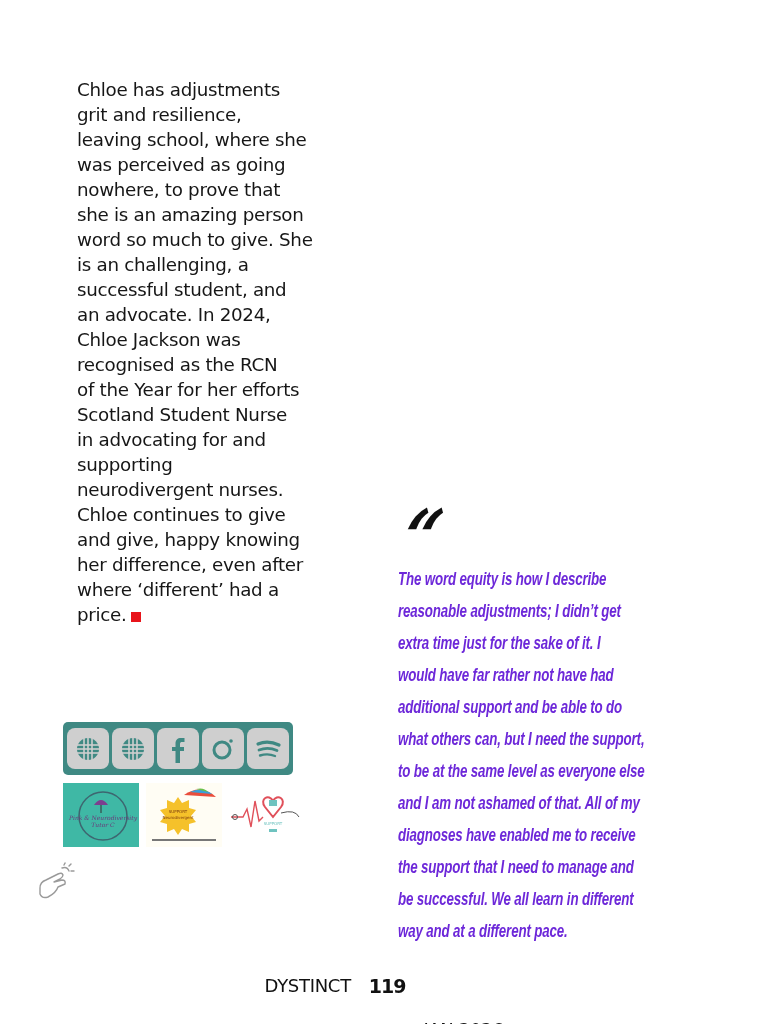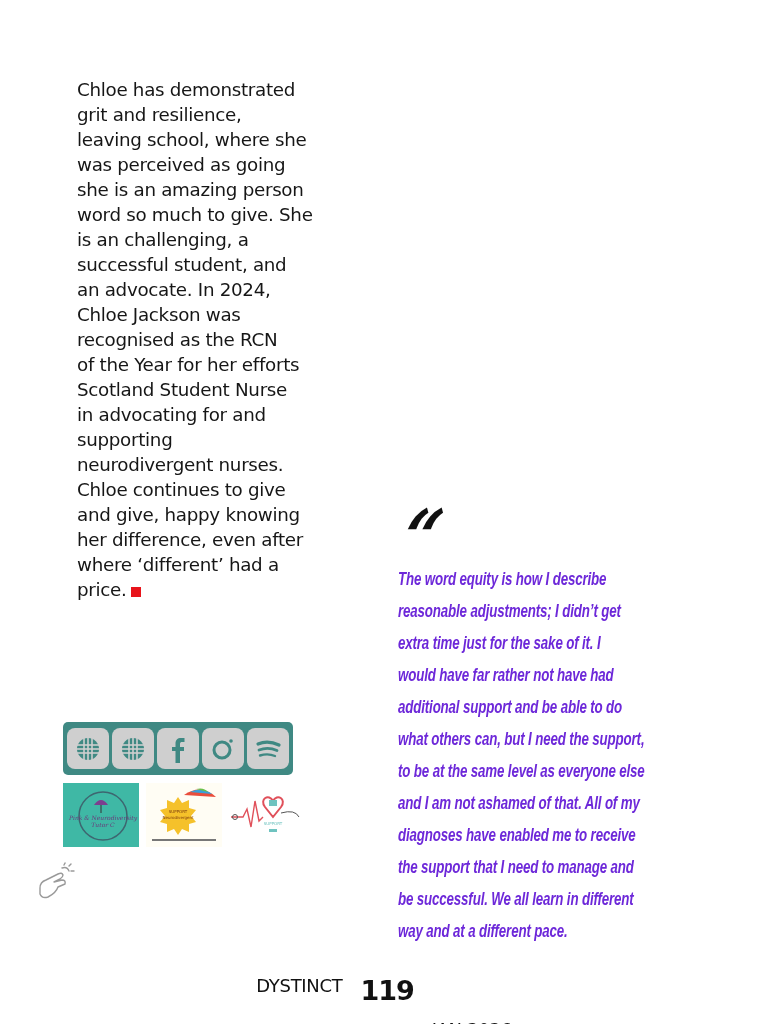--- a/index.html
+++ b/index.html
@@ -59,7 +59,7 @@
 <body>
 
 <div class="body-text">
-  <span class="line">Chloe has demonstrated</span>
+  <span class="line">Chloe has adjustments</span>
   <span class="line">grit and resilience,</span>
   <span class="line">leaving school, where she</span>
   <span class="line">was perceived as going</span>

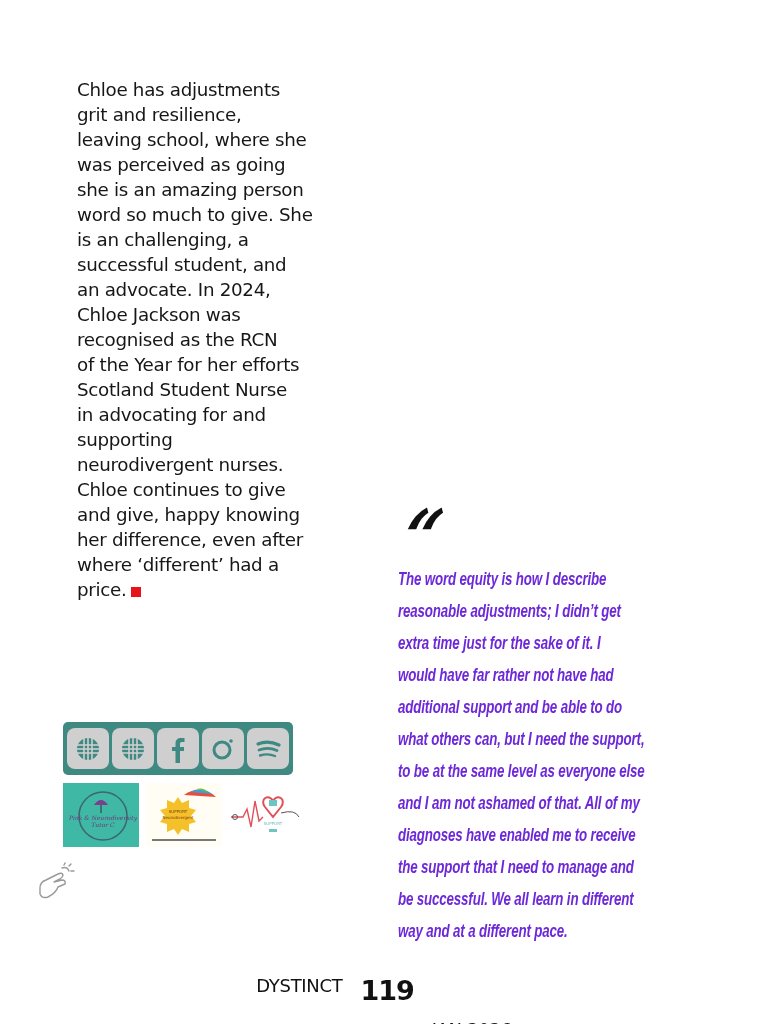--- a/index.html
+++ b/index.html
@@ -63,6 +63,7 @@
   <span class="line">grit and resilience,</span>
   <span class="line">leaving school, where she</span>
   <span class="line">was perceived as going</span>
+  <span class="line">nowhere, to prove that</span>
   <span class="line">she is an amazing person</span>
   <span class="line">word so much to give. She</span>
   <span class="line">is an challenging, a</span>

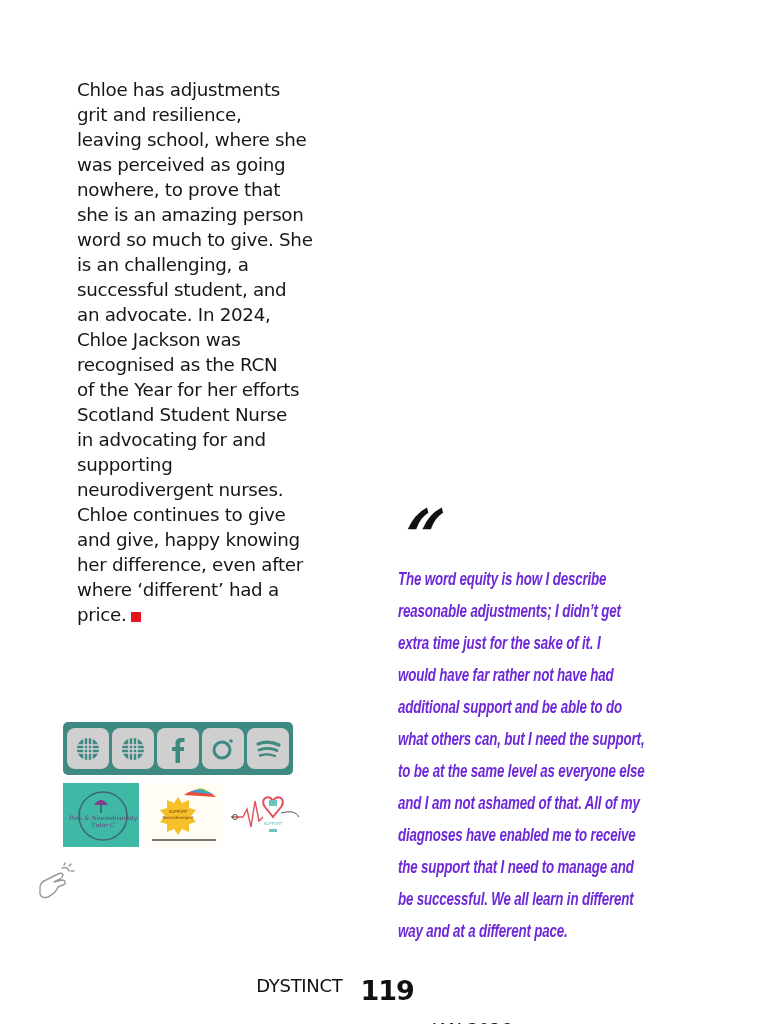--- a/index.html
+++ b/index.html
@@ -52,7 +52,7 @@
     justify-content: center; align-items: flex-start; gap: 18px;
   }
   .footer .mag { font-family: "DejaVu Sans", sans-serif; font-size: 18px; letter-spacing: -0.3px; color: #111; }
-  .footer .page { font-family: "DejaVu Sans", sans-serif; font-weight: bold; font-size: 27px; color: #111; letter-spacing: -1px; }
+  .footer .page { font-family: "DejaVu Sans", sans-serif; font-weight: bold; font-size: 19px; color: #111; letter-spacing: -1px; }
   .footer .date { font-family: "DejaVu Sans", sans-serif; font-size: 18px; letter-spacing: -0.3px; color: #111; margin-top: 44px; }
 </style>
 </head>

